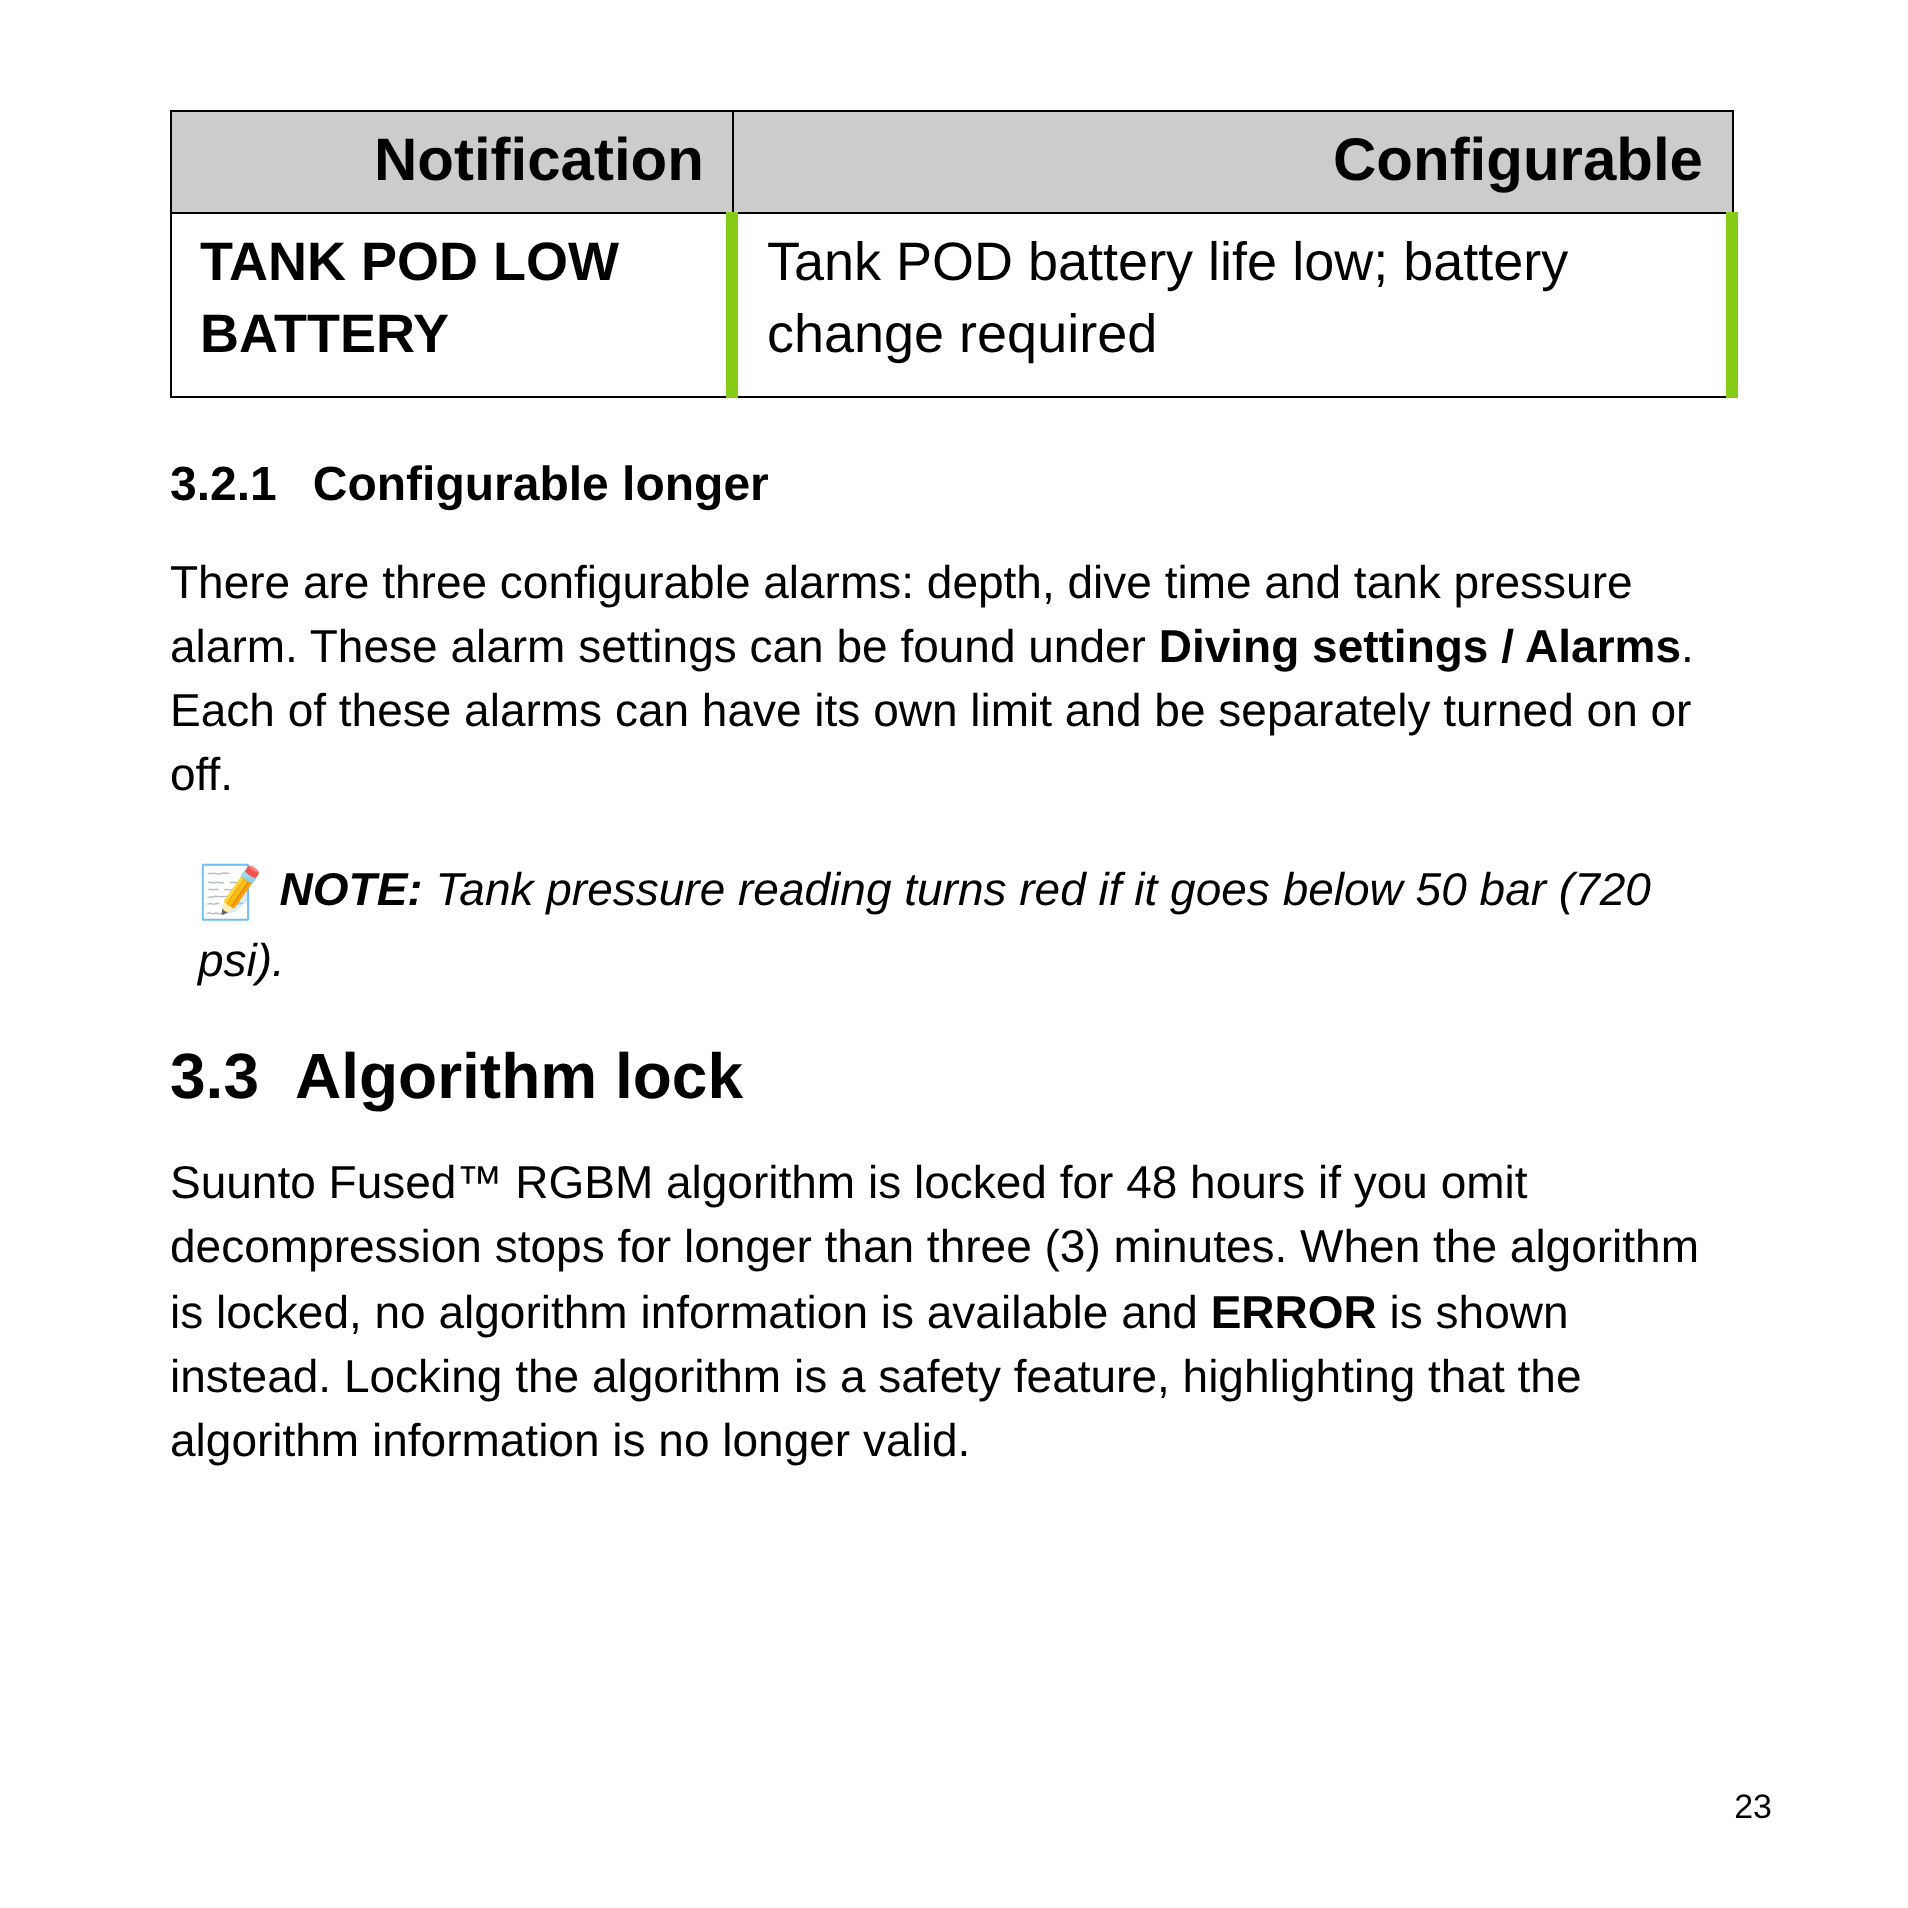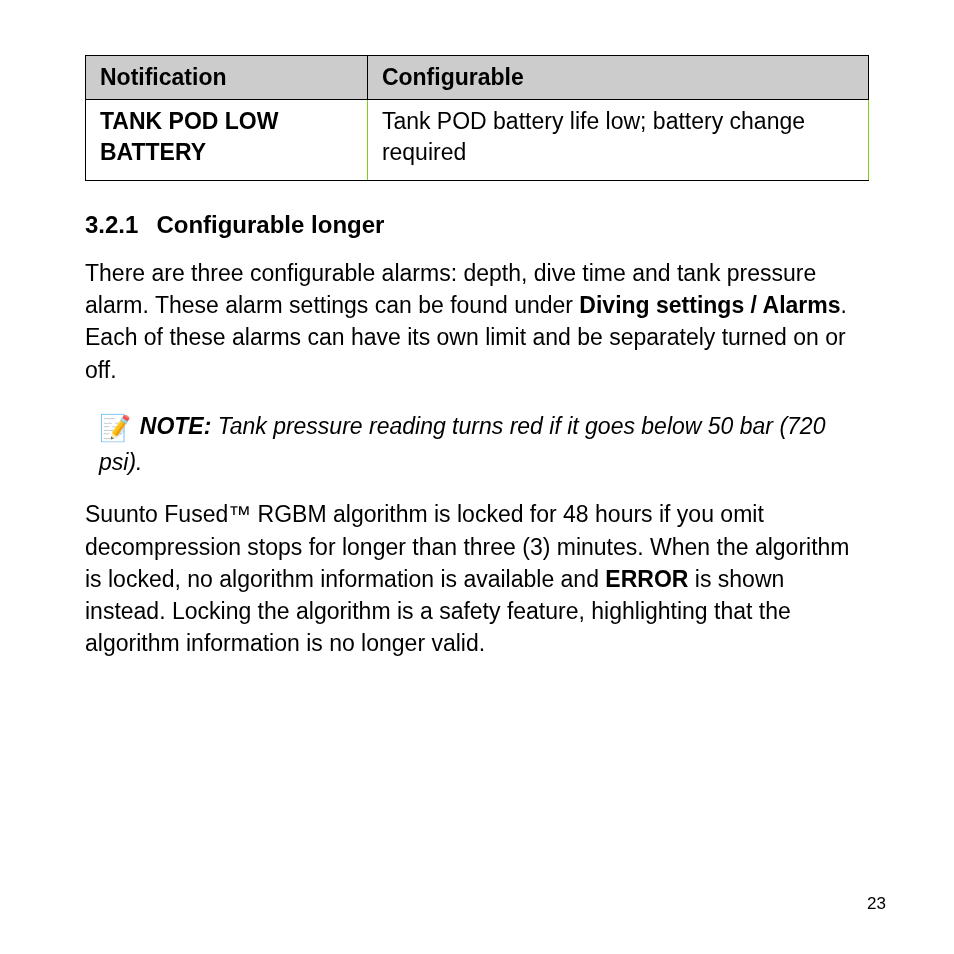--- a/index.html
+++ b/index.html
@@ -26,9 +26,9 @@
     table.notif-table th {
       background: #cccccc;
       border: 1px solid #000000;
-      text-align: left;
+      text-align: right;
       font-weight: bold;
-      font-size: 23px;
+      font-size: 30px;
       padding: 8px 14px;
       color: #000000;
     }

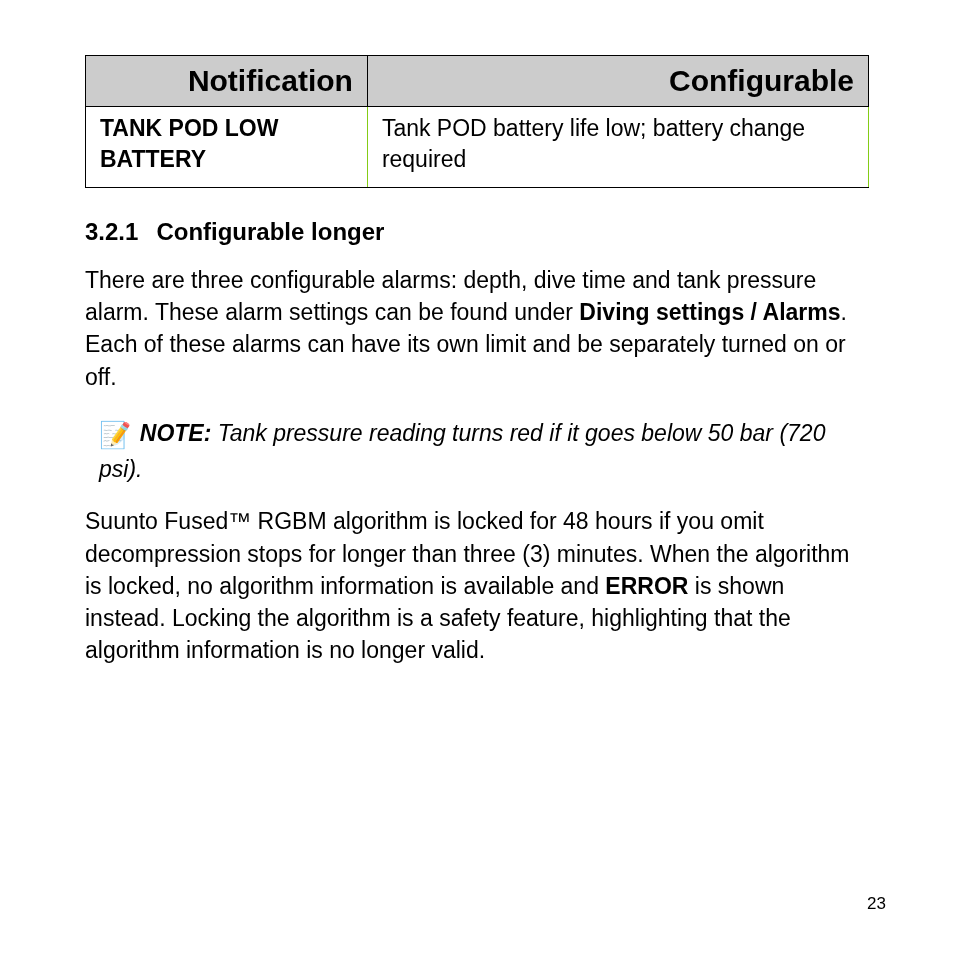--- a/index.html
+++ b/index.html
@@ -37,9 +37,9 @@
     }
     table.notif-table td {
       border-left: 1px solid #000000;
-      border-right: 1px solid #84cc16;
+      border-right: 6px solid #84cc16;
       border-bottom: 1px solid #000000;
-      font-size: 23px;
+      font-size: 27px;
       padding: 6px 14px 12px 14px;
       vertical-align: top;
       line-height: 1.35;

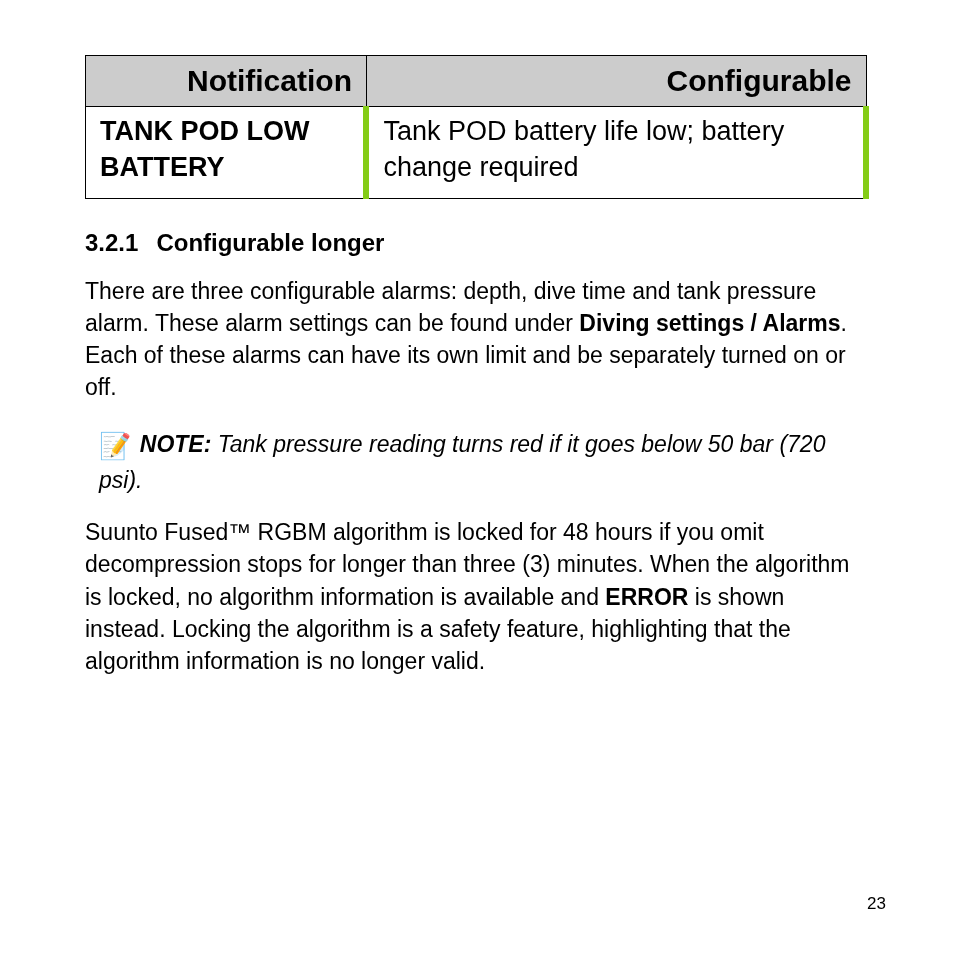--- a/index.html
+++ b/index.html
@@ -132,6 +132,9 @@
     <span class="note-label italic-bold">NOTE:</span><span> Tank pressure reading turns red if it goes below 50 bar (720 psi).</span>
   </p>
 
+  <h2 class="section-heading">
+    <span class="num">3.3</span><span>Algorithm lock</span>
+  </h2>
 
   <p class="body-text">
     <span>Suunto Fused™ RGBM algorithm is locked for 48 hours if you omit decompression stops for longer than three (3) minutes. When the algorithm is locked, no algorithm information is available and </span><span class="bold">ERROR</span><span> is shown instead. Locking the algorithm is a safety feature, highlighting that the algorithm information is no longer valid.</span>

